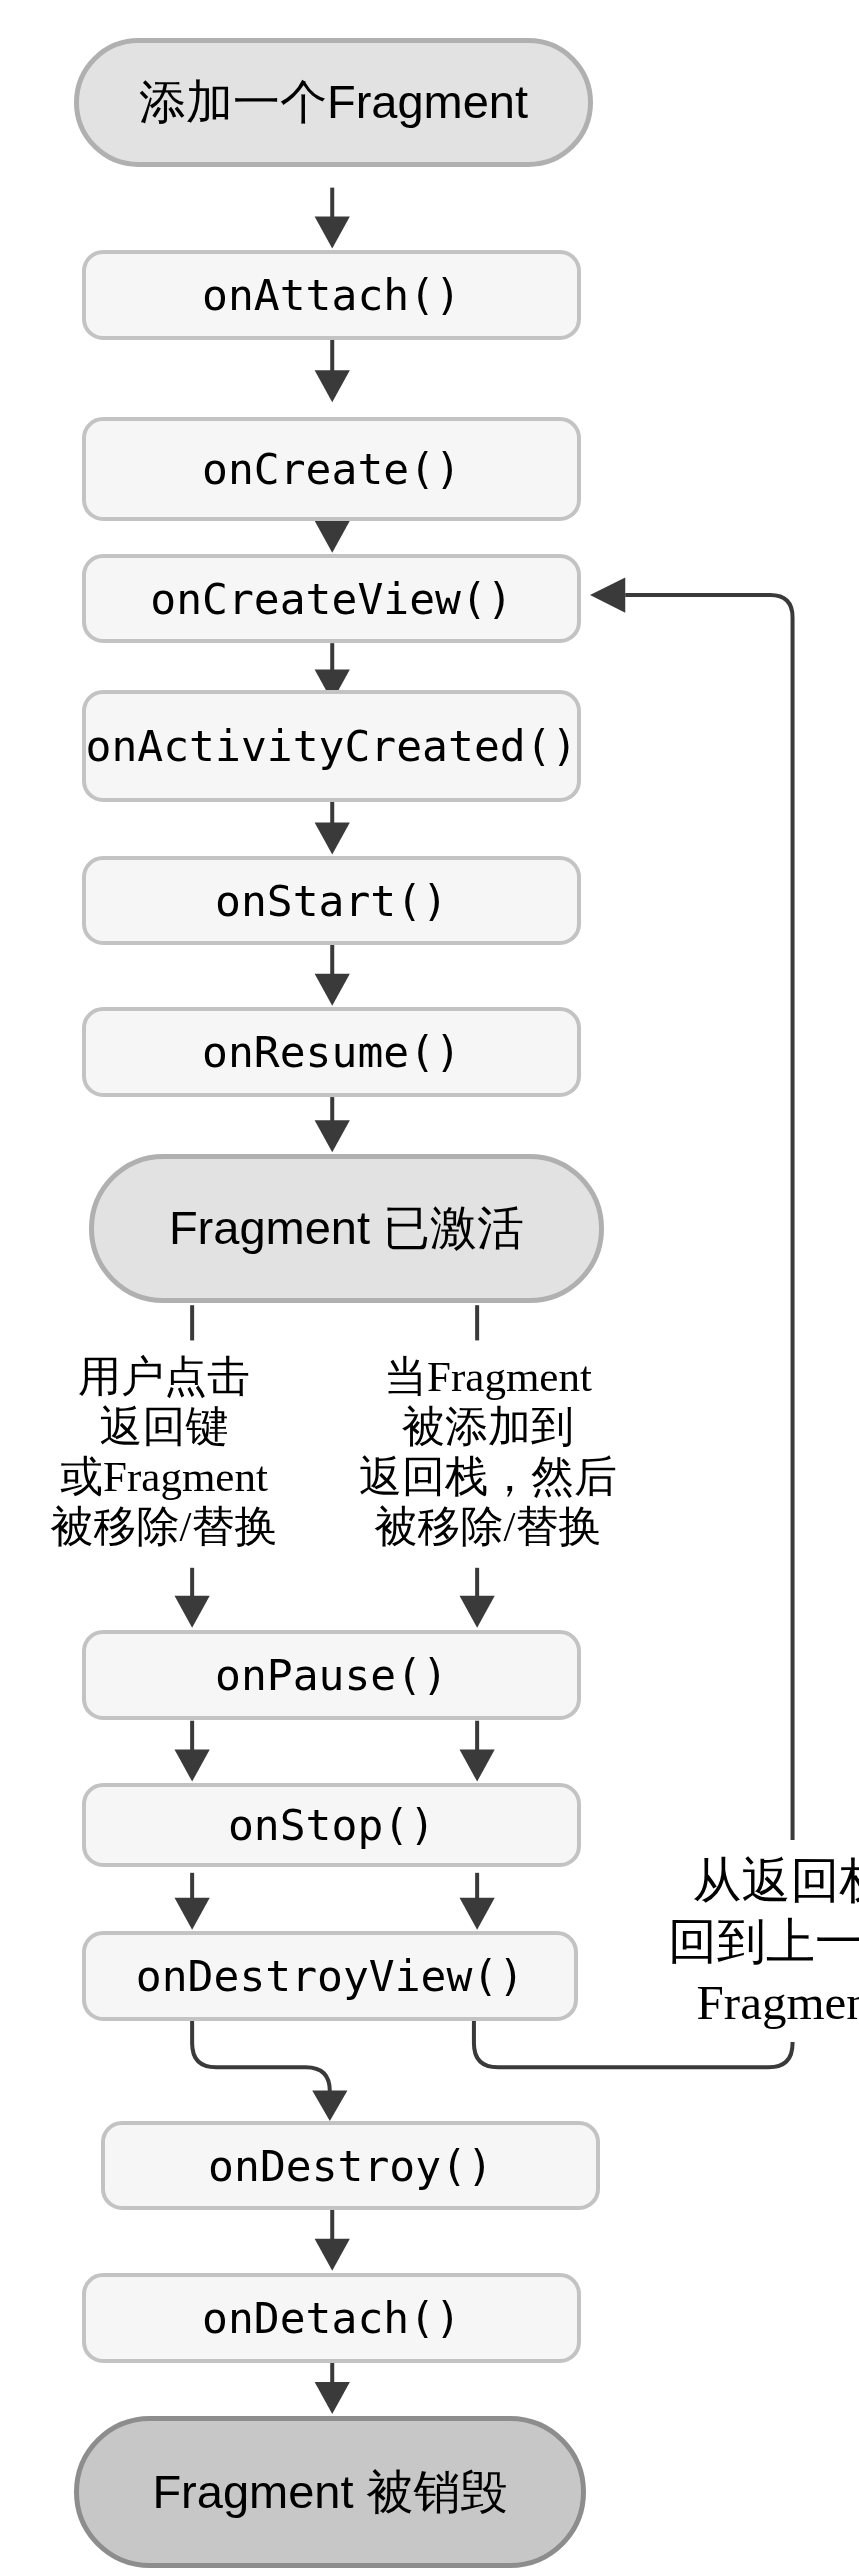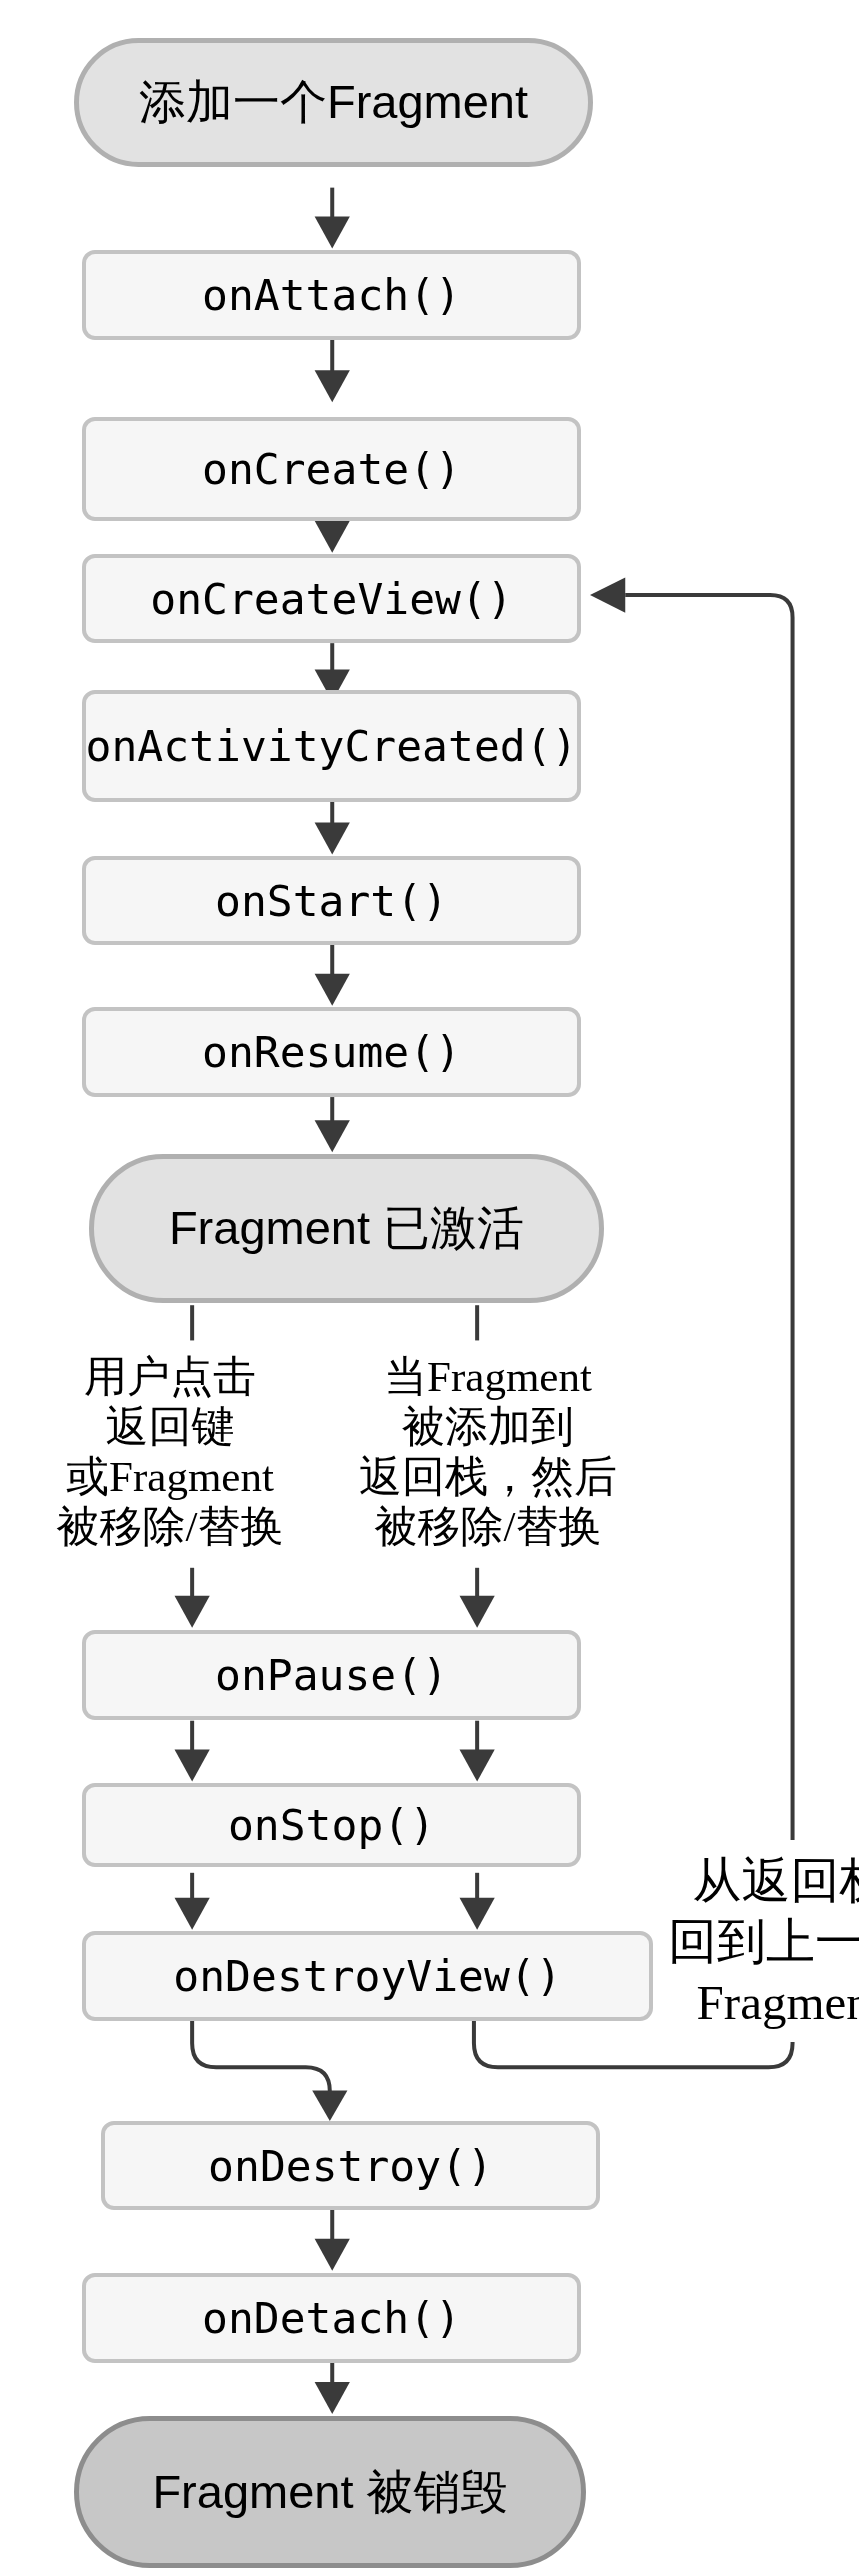--- a/index.html
+++ b/index.html
@@ -29,7 +29,7 @@
   .process{
     background:#f6f6f6;
     border:4.8px solid #c3c3c3;
-    border-radius:13px;
+    border-radius:21px;
     font-family:"DejaVu Sans Mono","Liberation Mono",monospace;
     font-size:43px;
   }

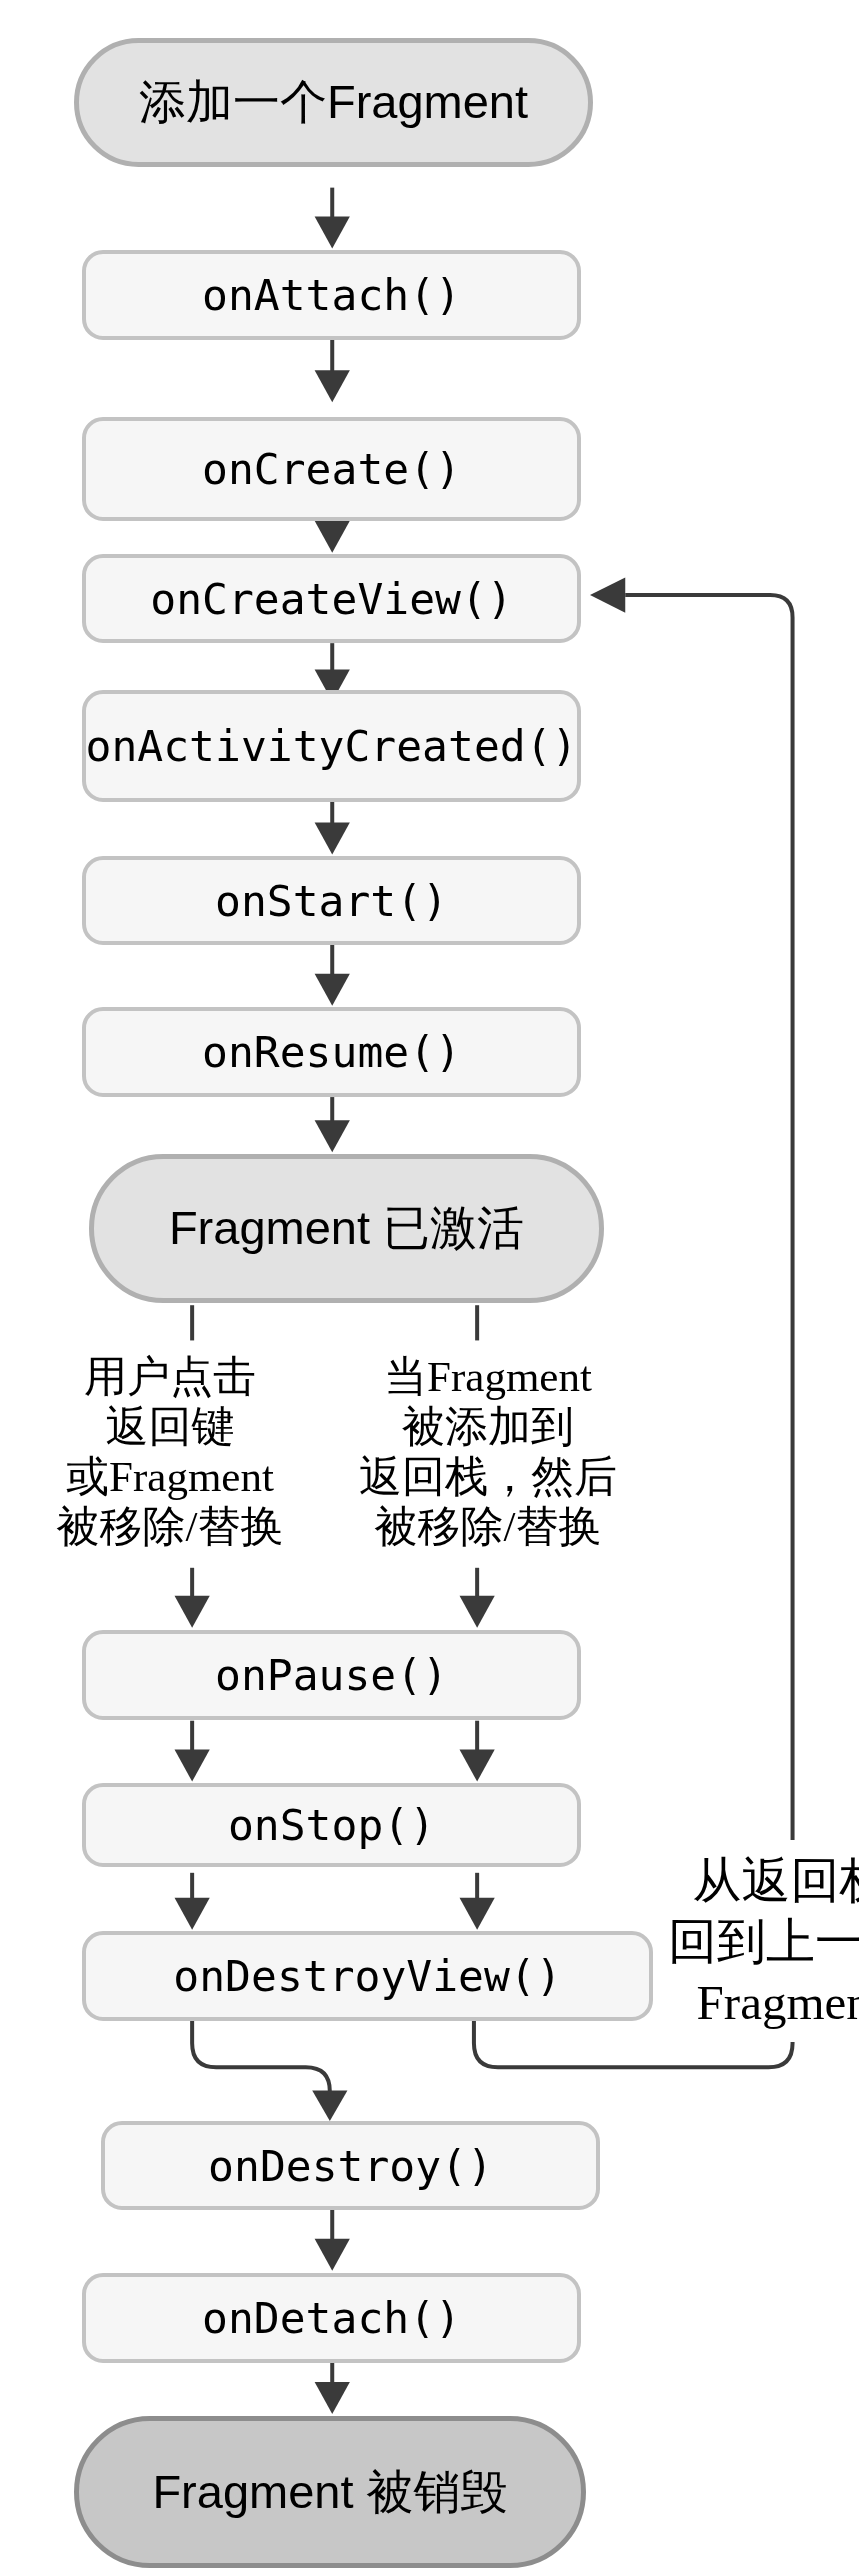--- a/index.html
+++ b/index.html
@@ -148,7 +148,7 @@
 
   <div class="node terminal terminal-dark" style="left:74px;top:2416px;width:512px;height:152px;">Fragment 被销毁</div>
 
-  <div class="note" style="left:42px;top:1352px;width:256px;font-family:Liberation Serif, serif;">
+  <div class="note" style="left:36px;top:1352px;width:256px;font-family:Liberation Serif, serif;">
     <div>用户点击</div>
     <div>返回键</div>
     <div>或Fragment</div>

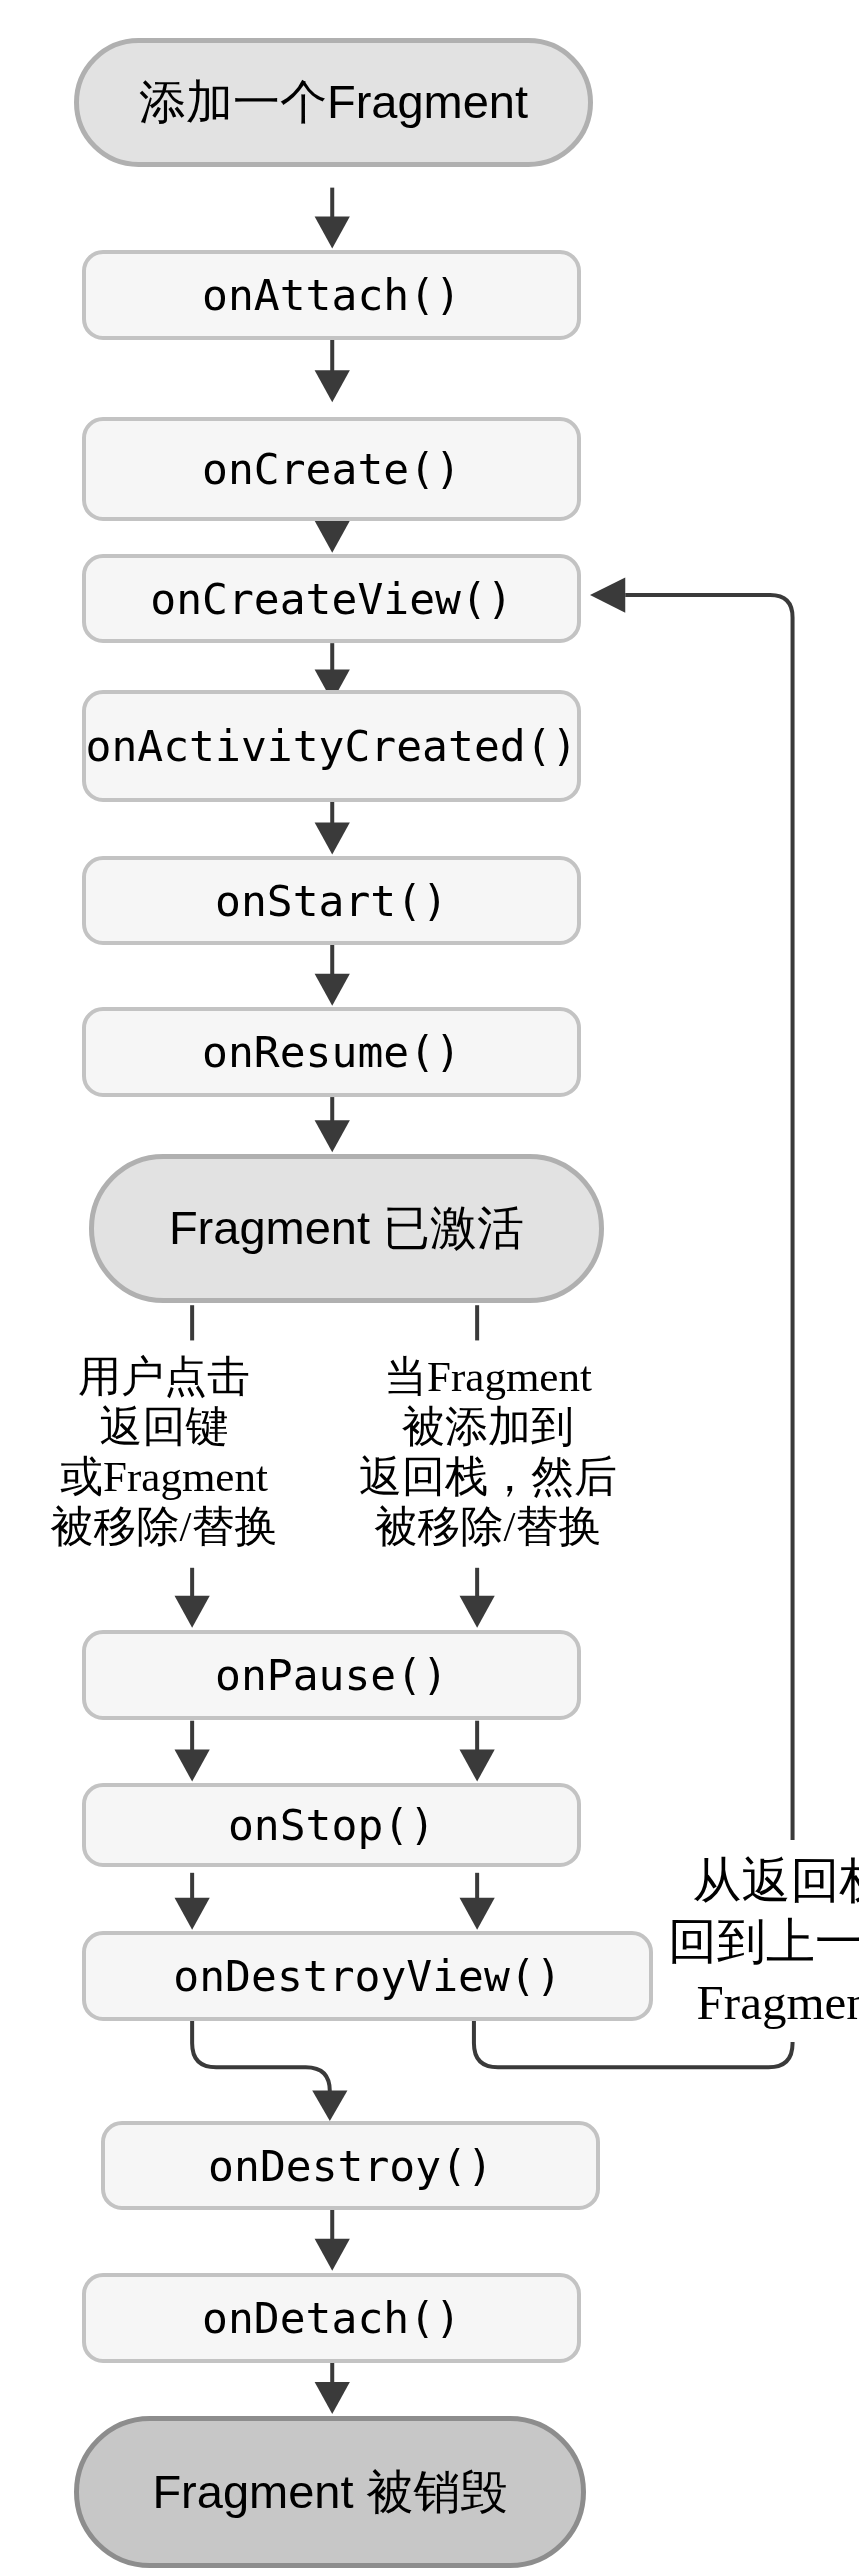--- a/index.html
+++ b/index.html
@@ -140,7 +140,7 @@
 
   <div class="node process" style="left:82px;top:1783px;width:499px;height:84px;">onStop()</div>
 
-  <div class="node process" style="left:82px;top:1931px;width:571px;height:90px;">onDestroyView()</div>
+  <div class="node process" style="left:82px;top:1931px;width:496px;height:90px;">onDestroyView()</div>
 
   <div class="node process" style="left:82px;top:2121px;width:499px;height:89px;margin-left:19px;">onDestroy()</div>
 

